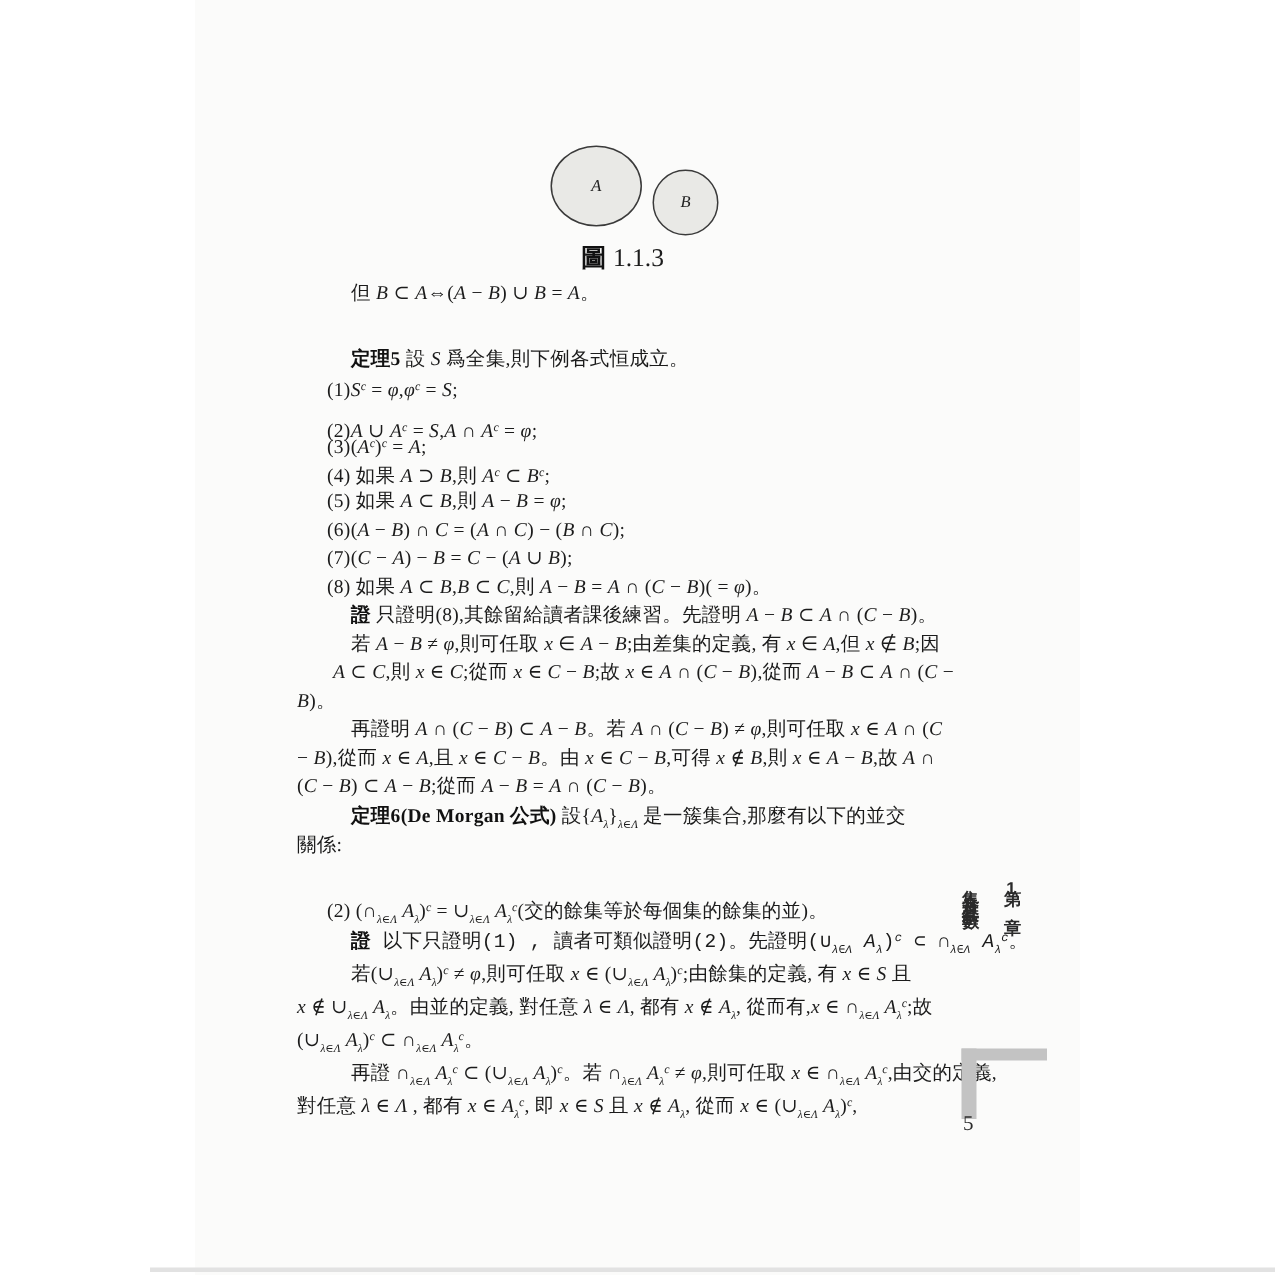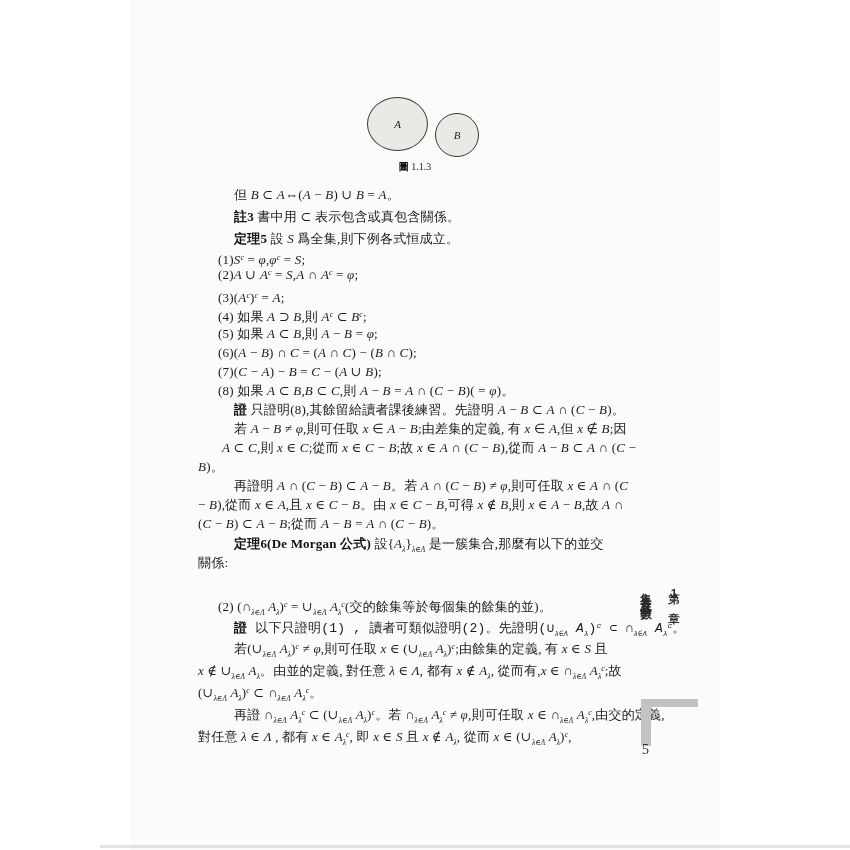--- a/index.html
+++ b/index.html
@@ -13,7 +13,7 @@
   .venn .lbl{font-family:"Liberation Serif","DejaVu Serif",serif;font-style:italic;
         font-size:11px;color:#222;}
   #fig-caption{position:absolute;left:360px;top:160px;width:110px;text-align:center;
-        font-family:"Liberation Serif","DejaVu Serif",serif;font-size:10px;color:#1c1c1c;}
+        font-family:"Liberation Serif","DejaVu Serif",serif;font-size:17px;color:#1c1c1c;}
 
   
   #text-block{position:absolute;left:198px;top:0;width:462px;height:696px;}

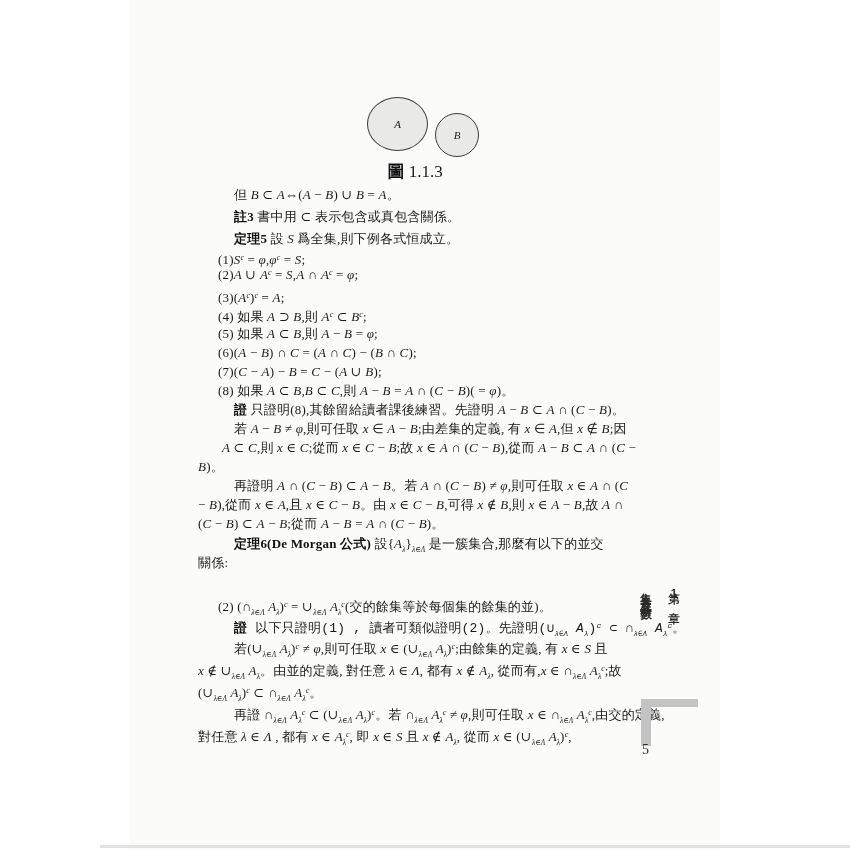--- a/index.html
+++ b/index.html
@@ -55,7 +55,6 @@
 
 <div id="text-block">
   <div class="line ind2" style="top:186px;">但 <i>B</i> ⊂ <i>A</i>⇔(<i>A</i> − <i>B</i>) ∪ <i>B</i> = <i>A</i>。</div>
-  <div class="line ind2" style="top:208px;"><b>註3</b>  書中用 ⊂ 表示包含或真包含關係。</div>
   <div class="line ind2" style="top:230px;"><b>定理5</b>  設 <i>S</i> 爲全集,則下例各式恒成立。</div>
 
   <div class="line ind1" style="top:249px;">(1)<i>S</i><sup>c</sup> = <i>φ</i>,<i>φ</i><sup>c</sup> = <i>S</i>;</div>

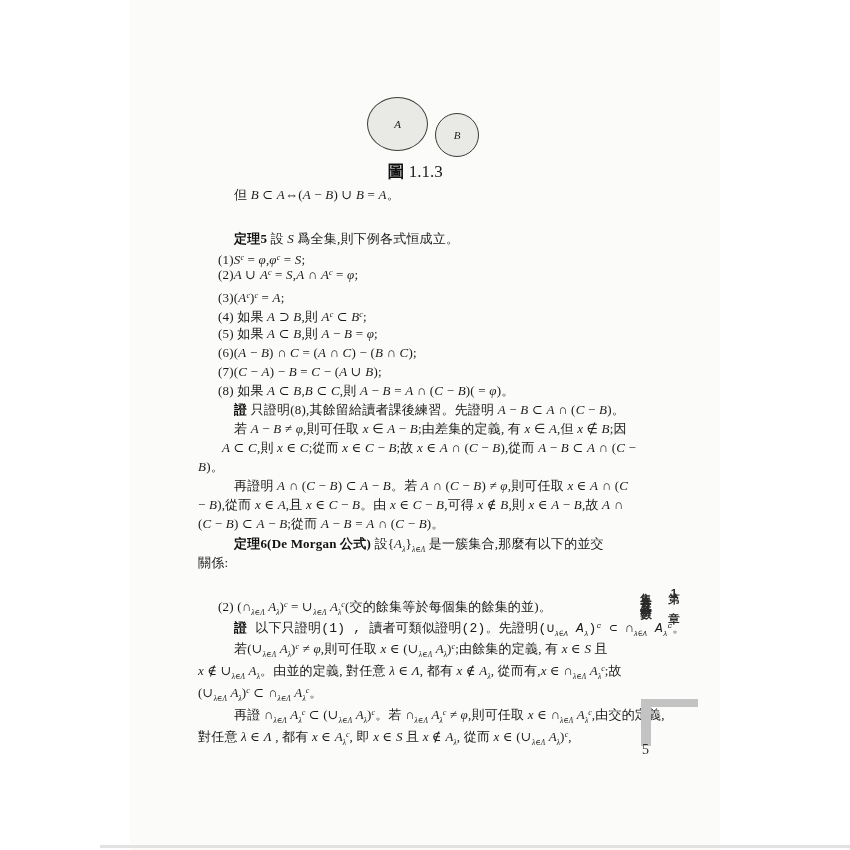--- a/index.html
+++ b/index.html
@@ -58,7 +58,7 @@
   <div class="line ind2" style="top:230px;"><b>定理5</b>  設 <i>S</i> 爲全集,則下例各式恒成立。</div>
 
   <div class="line ind1" style="top:249px;">(1)<i>S</i><sup>c</sup> = <i>φ</i>,<i>φ</i><sup>c</sup> = <i>S</i>;</div>
-  <div class="line ind1" style="top:264px;">(2)<i>A</i> ∪ <i>A</i><sup>c</sup> = <i>S</i>,<i>A</i> ∩ <i>A</i><sup>c</sup> = <i>φ</i>;</div>
+  <div class="line ind1" style="top:276px;">(2)<i>A</i> ∪ <i>A</i><sup>c</sup> = <i>S</i>,<i>A</i> ∩ <i>A</i><sup>c</sup> = <i>φ</i>;</div>
   <div class="line ind1" style="top:287px;">(3)(<i>A</i><sup>c</sup>)<sup>c</sup> = <i>A</i>;</div>
   <div class="line ind1" style="top:306px;">(4) 如果 <i>A</i> ⊃ <i>B</i>,則 <i>A</i><sup>c</sup> ⊂ <i>B</i><sup>c</sup>;</div>
   <div class="line ind1" style="top:325px;">(5) 如果 <i>A</i> ⊂ <i>B</i>,則 <i>A</i> − <i>B</i> = <i>φ</i>;</div>

